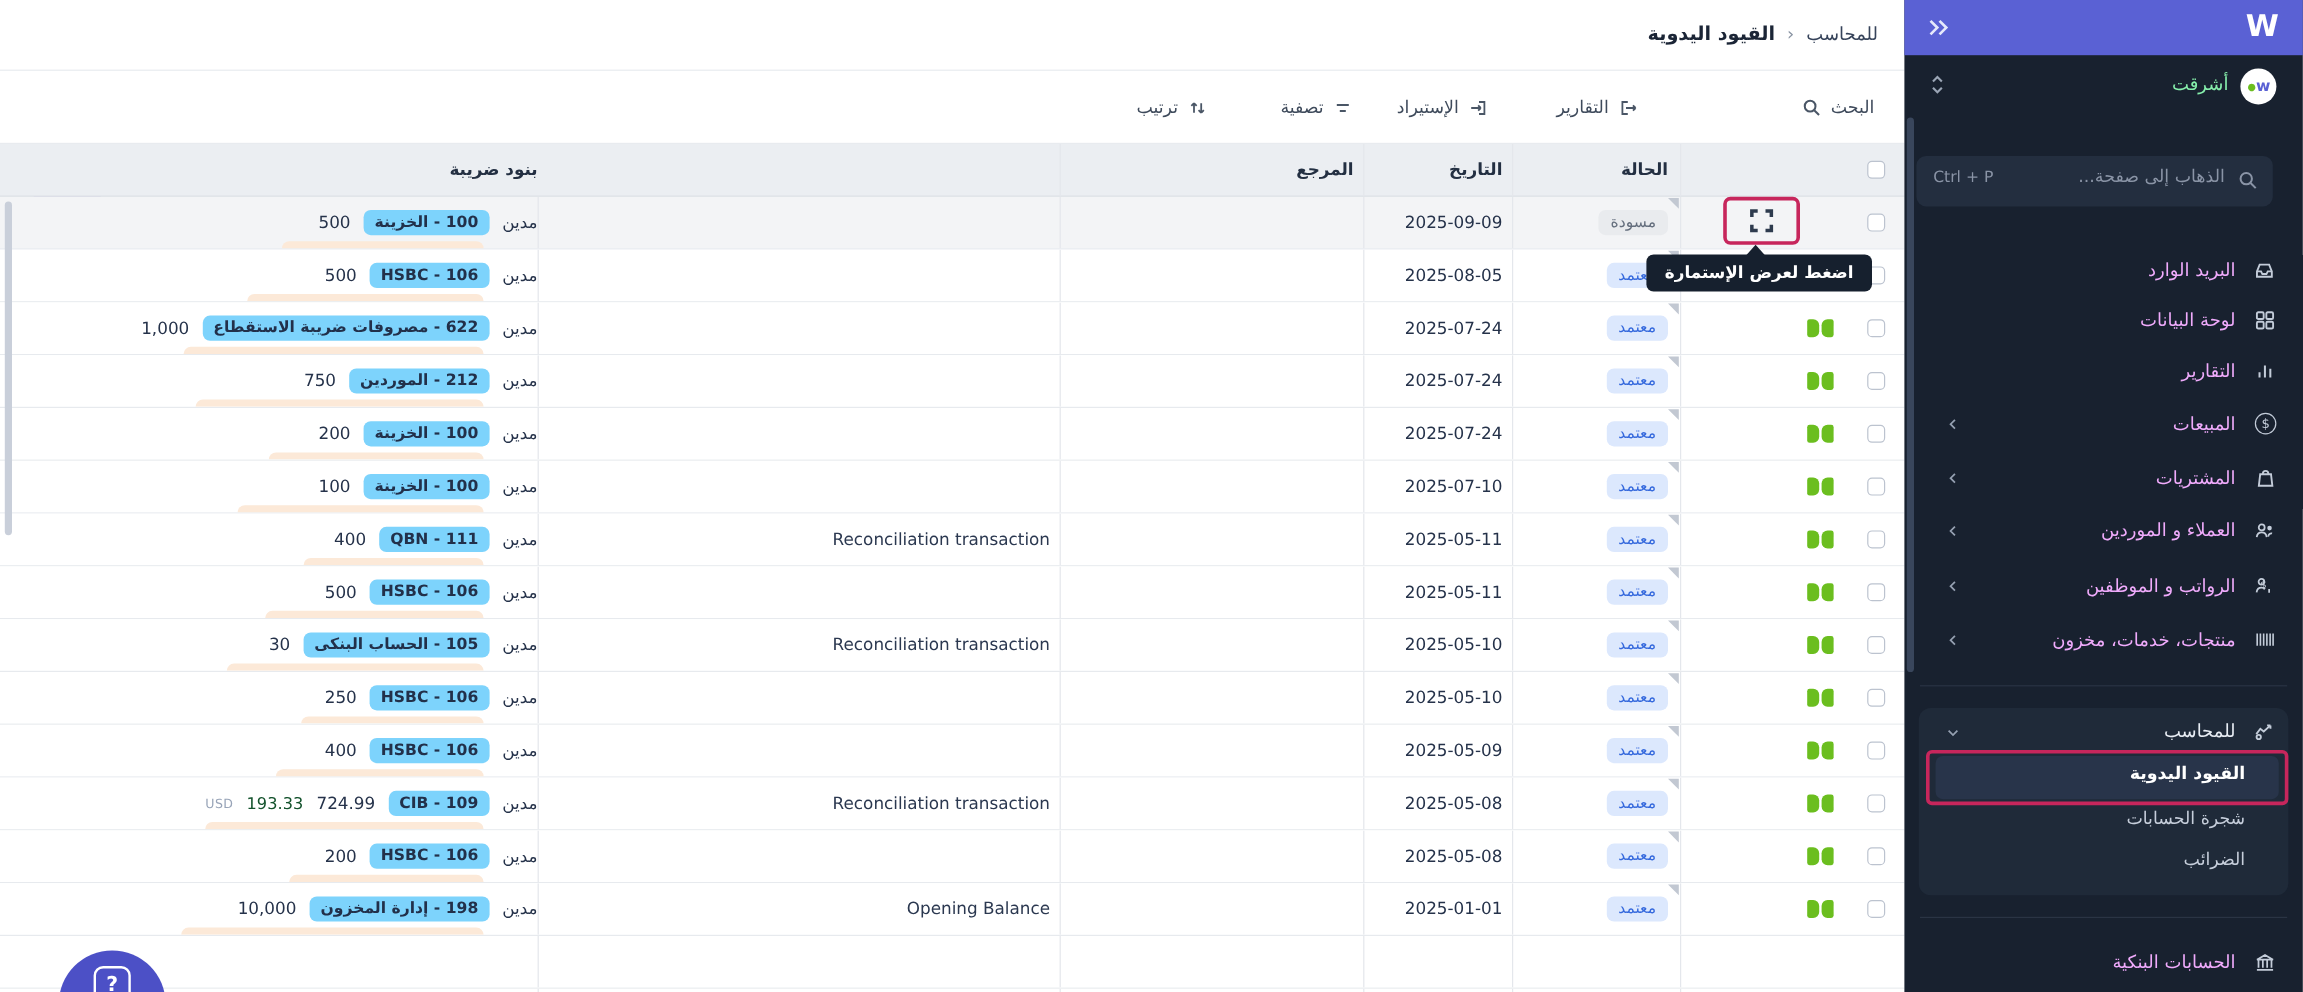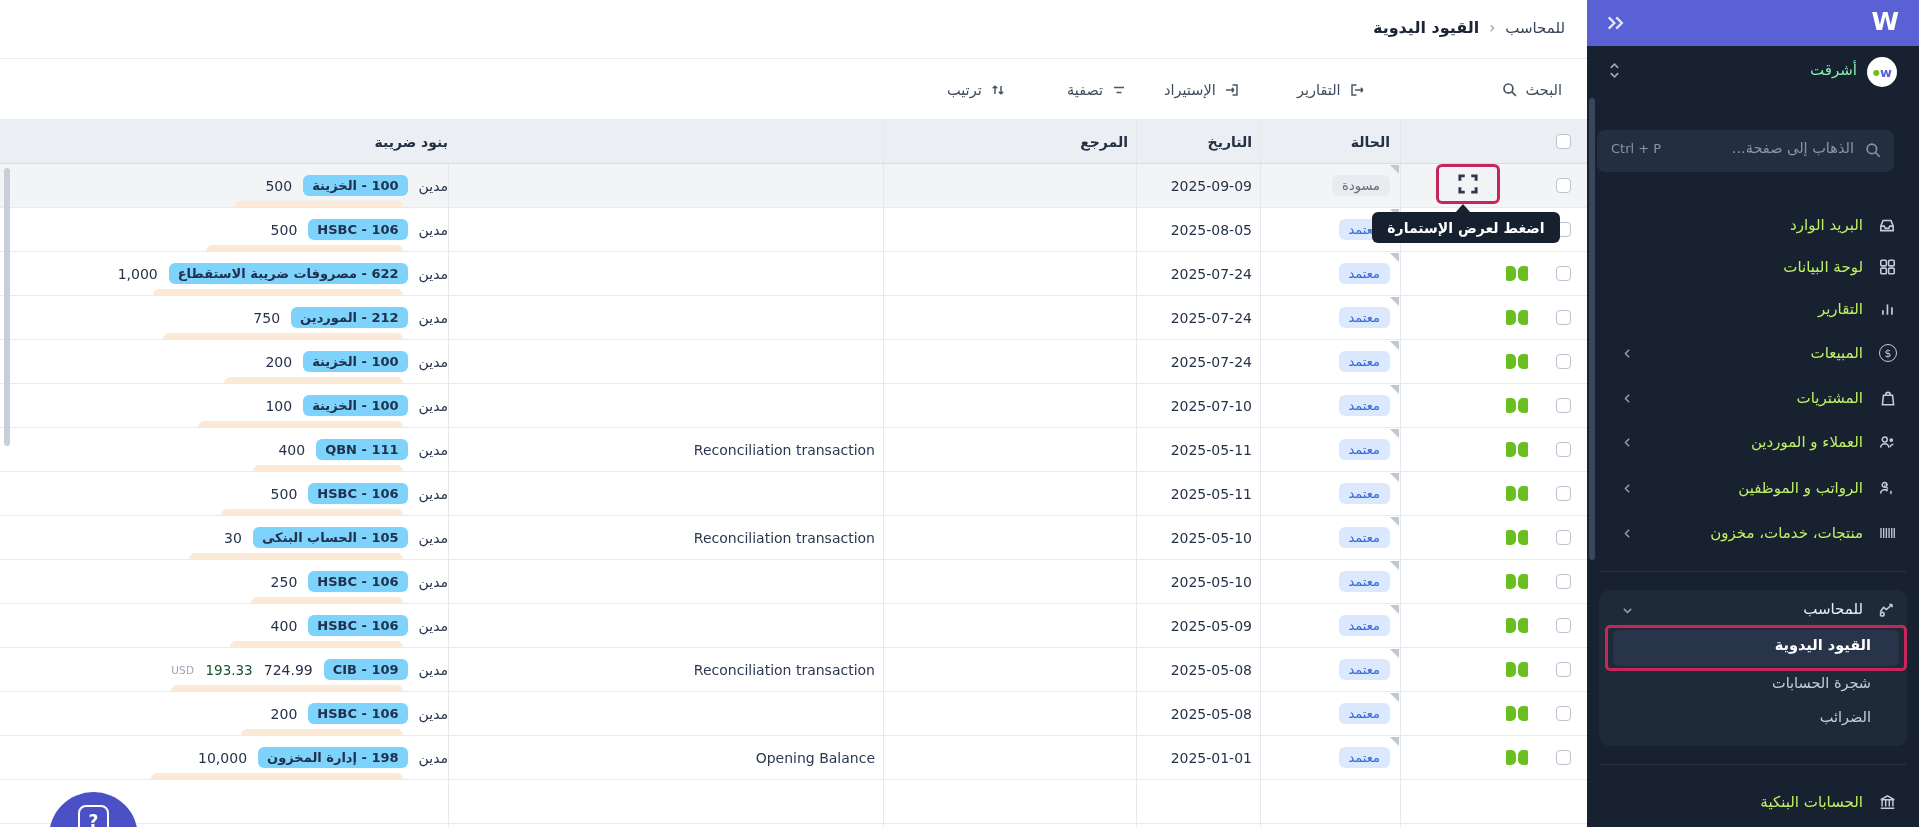--- a/index.html
+++ b/index.html
@@ -113,7 +113,7 @@
 
   .nav-item { position:absolute; left:0; width:332px; height:36px; cursor:pointer; }
   .nav-item .nicon { position:absolute; right:22px; top:8px; width:20px; color:#c3ccd9; }
-  .nav-item .nlabel { position:absolute; right:56px; top:8px; font-size:15px; color:#bef264; white-space:nowrap; }
+  .nav-item .nlabel { position:absolute; right:56px; top:8px; font-size:15px; color:#f0abfc; white-space:nowrap; }
   .nav-item .nchev { position:absolute; left:34px; top:11px; color:#95a0b1; }
   .sdollar { width:18px; height:18px; border:1.4px solid #c3ccd9; border-radius:50%;
              font-size:11px; display:flex; align-items:center; justify-content:center; color:#c3ccd9; }

